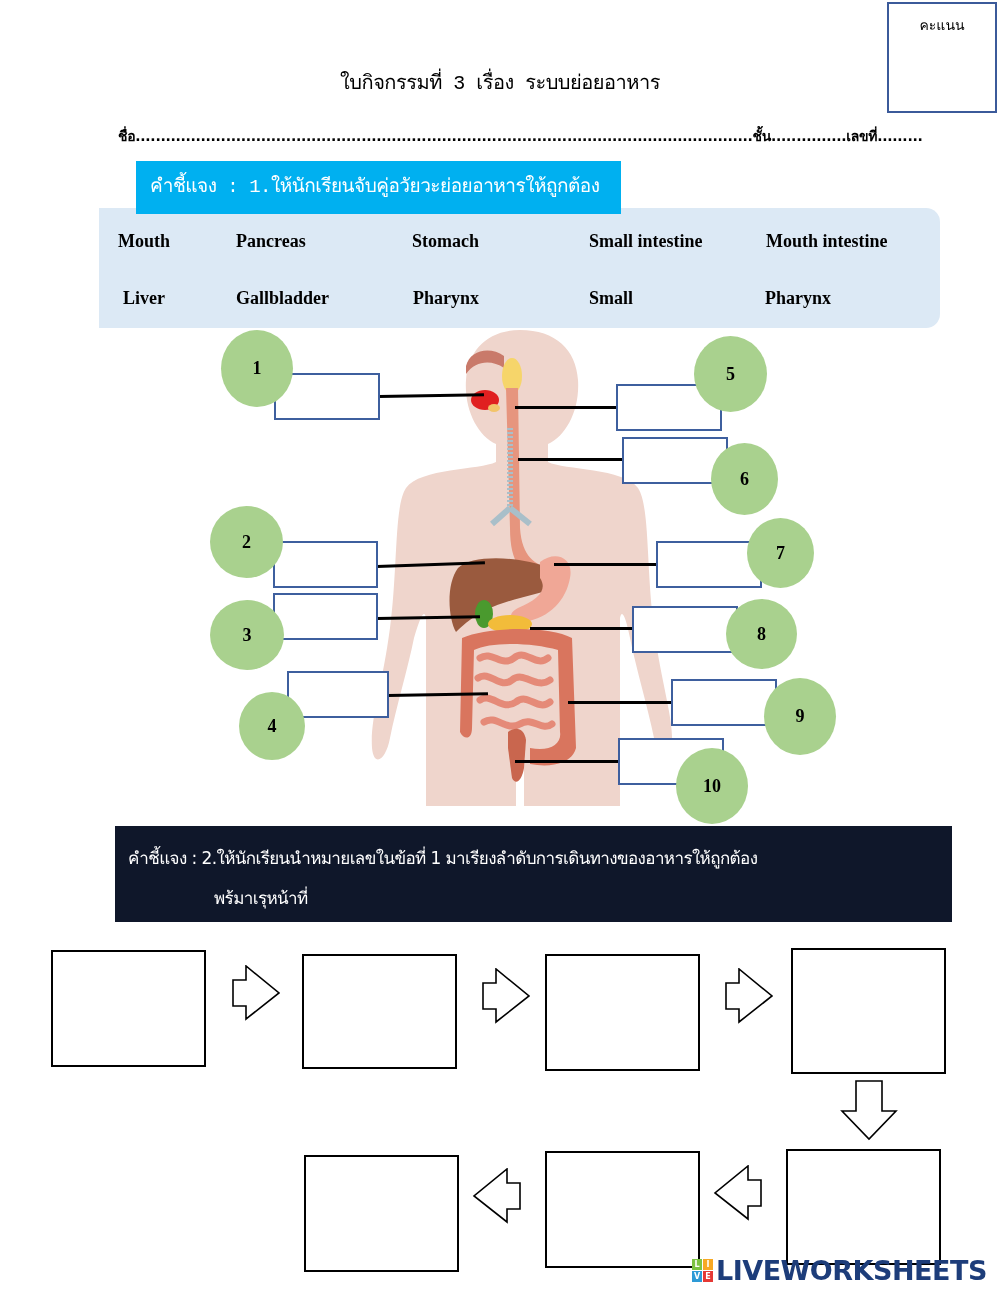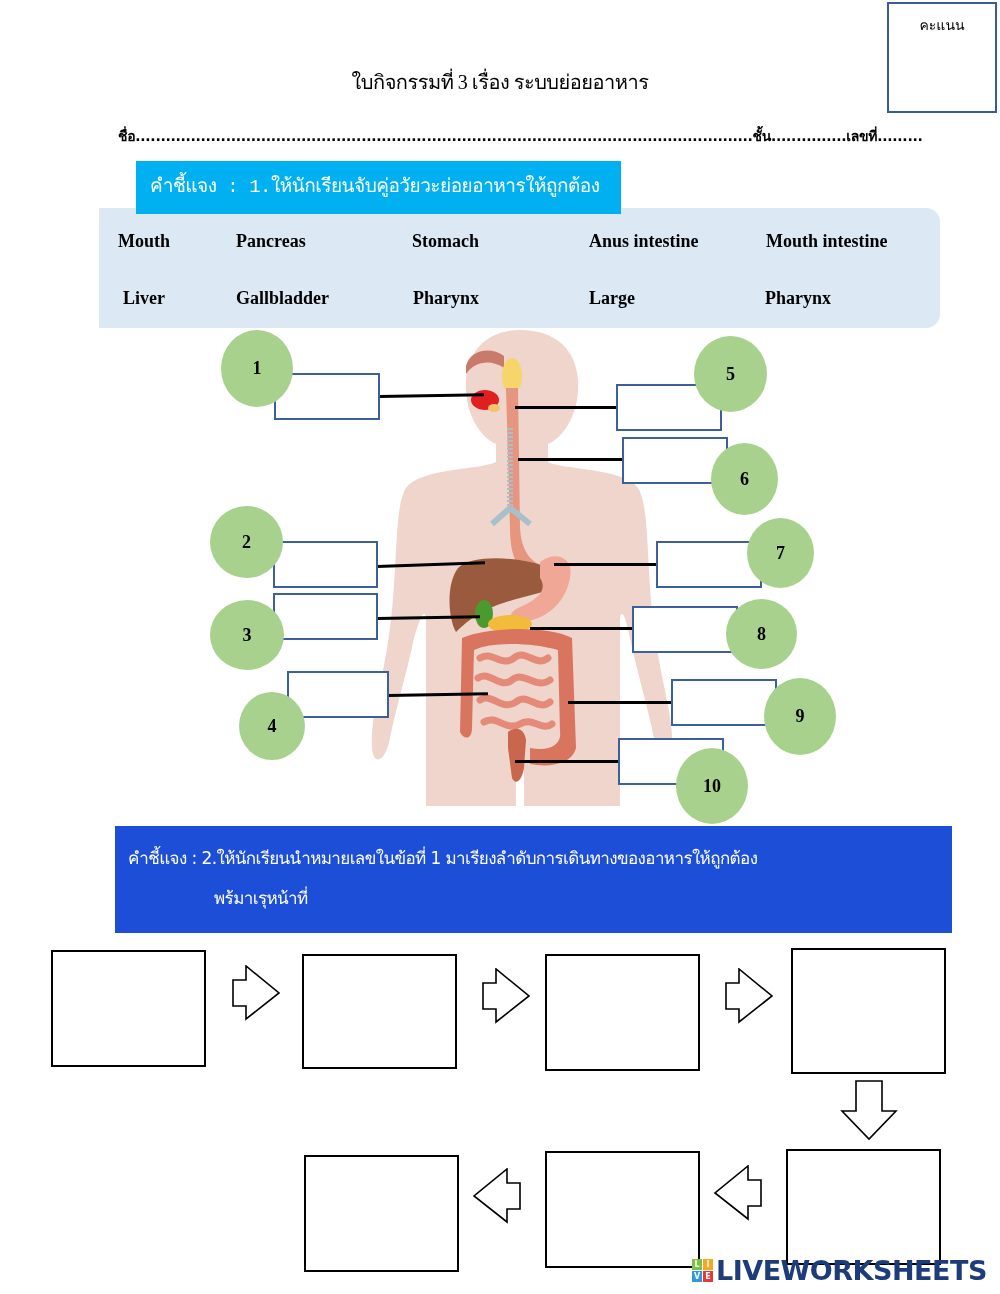--- a/index.html
+++ b/index.html
@@ -8,7 +8,7 @@
   .abs { position:absolute; }
   .score-box { left:887px; top:2px; width:110px; height:111px; border:2px solid #3b5a9a; box-sizing:border-box; }
   .score-label { position:absolute; top:10px; left:0; right:0; text-align:center; font-family:"DejaVu Sans",sans-serif; font-size:14px; }
-  .title { left:0; width:1000px; top:66px; text-align:center; font-family:Liberation Serif, serif; font-size:20px; letter-spacing:-0.5px; }
+  .title { left:0; width:1000px; top:66px; text-align:center; font-family:Liberation Mono, monospace; font-size:20px; letter-spacing:-0.5px; }
   .nameline { left:118px; top:125px; font-family:"DejaVu Sans",sans-serif; font-size:14px; font-weight:bold; letter-spacing:-0.3px; white-space:nowrap; }
   .instr1 { left:136px; top:161px; width:485px; height:53px; background:#00b0f0; color:#fff; z-index:2;
             font-size:19px; line-height:53px; padding-left:14px; box-sizing:border-box; font-family:Liberation Mono, monospace; letter-spacing:-0.5px; }

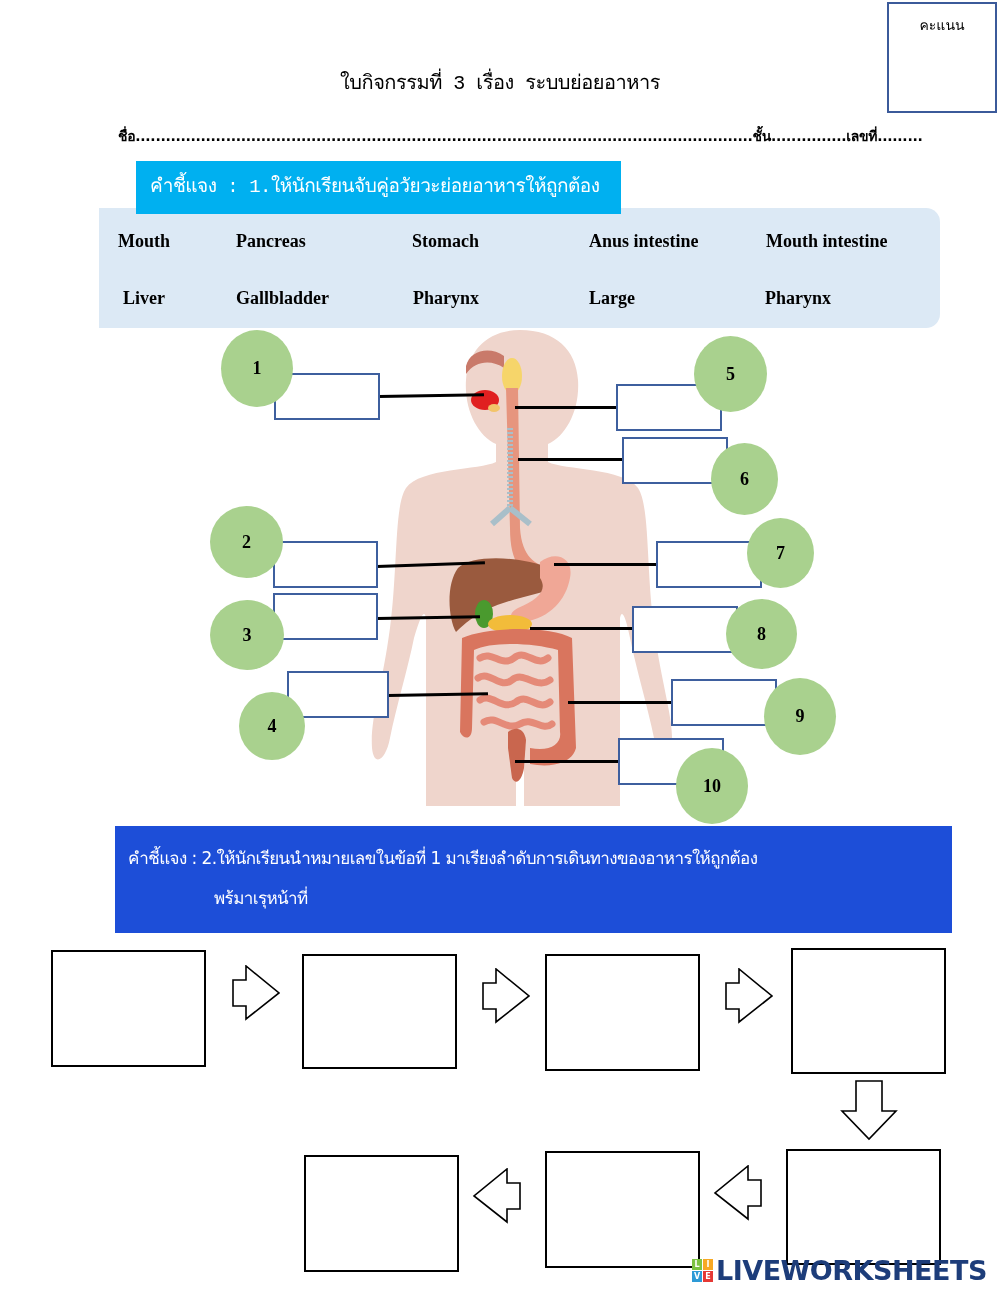--- a/index.html
+++ b/index.html
@@ -46,7 +46,7 @@
   <span class="word" style="left:19px;top:23px">Mouth</span>
   <span class="word" style="left:137px;top:23px">Pancreas</span>
   <span class="word" style="left:313px;top:23px">Stomach</span>
-  <span class="word" style="left:490px;top:23px">Anus intestine</span>
+  <span class="word" style="left:490px;top:23px">Small intestine</span>
   <span class="word" style="left:667px;top:23px">Mouth intestine</span>
   <span class="word" style="left:24px;top:80px">Liver</span>
   <span class="word" style="left:137px;top:80px">Gallbladder</span>

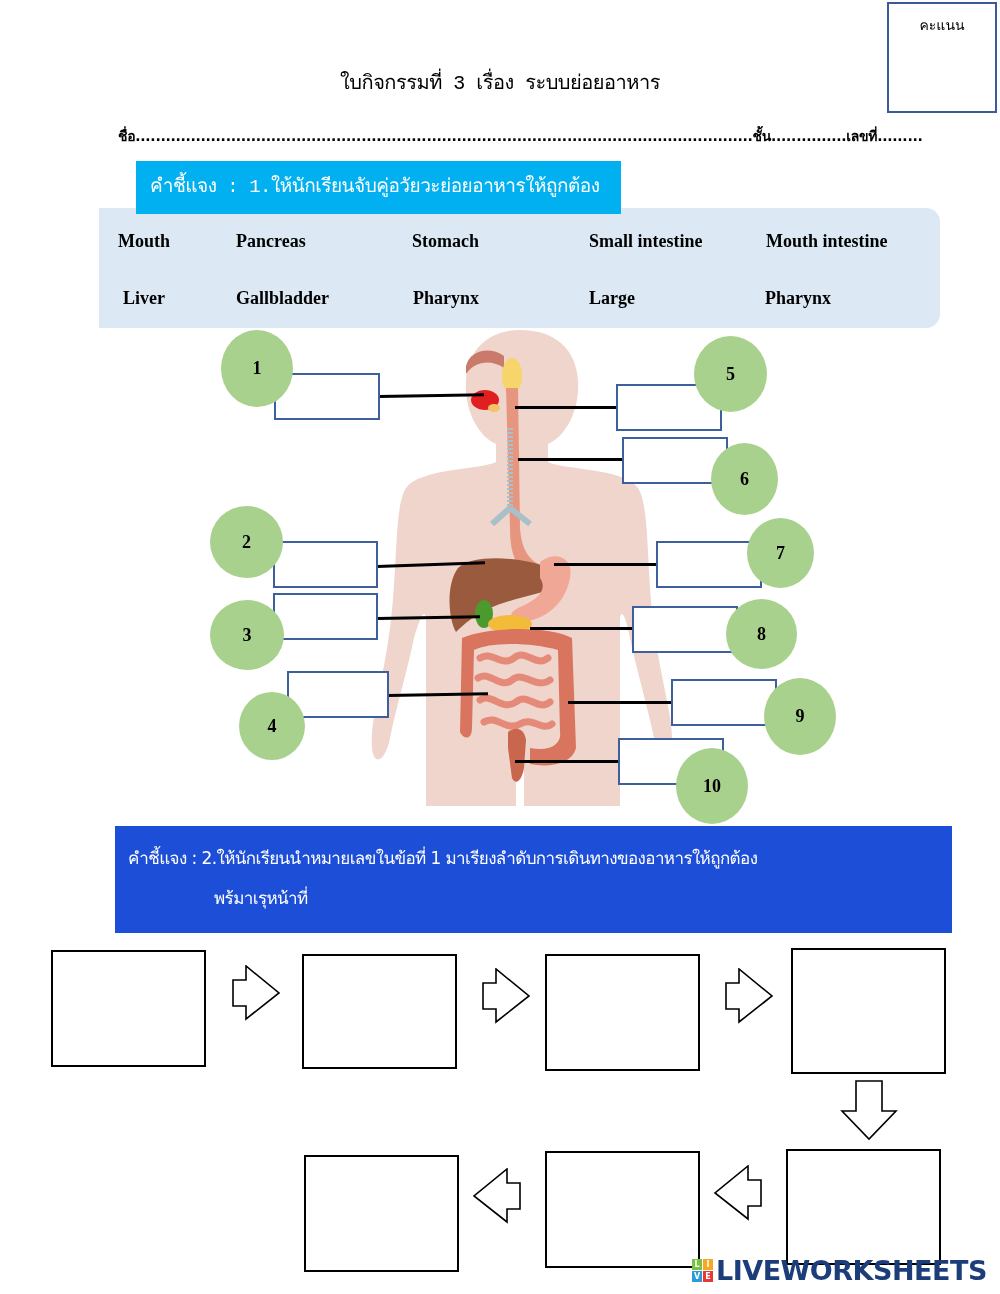--- a/index.html
+++ b/index.html
@@ -51,7 +51,7 @@
   <span class="word" style="left:24px;top:80px">Liver</span>
   <span class="word" style="left:137px;top:80px">Gallbladder</span>
   <span class="word" style="left:314px;top:80px">Pharynx</span>
-  <span class="word" style="left:490px;top:80px">Large</span>
+  <span class="word" style="left:490px;top:80px">Small</span>
   <span class="word" style="left:666px;top:80px">Pharynx</span>
 </div>
 

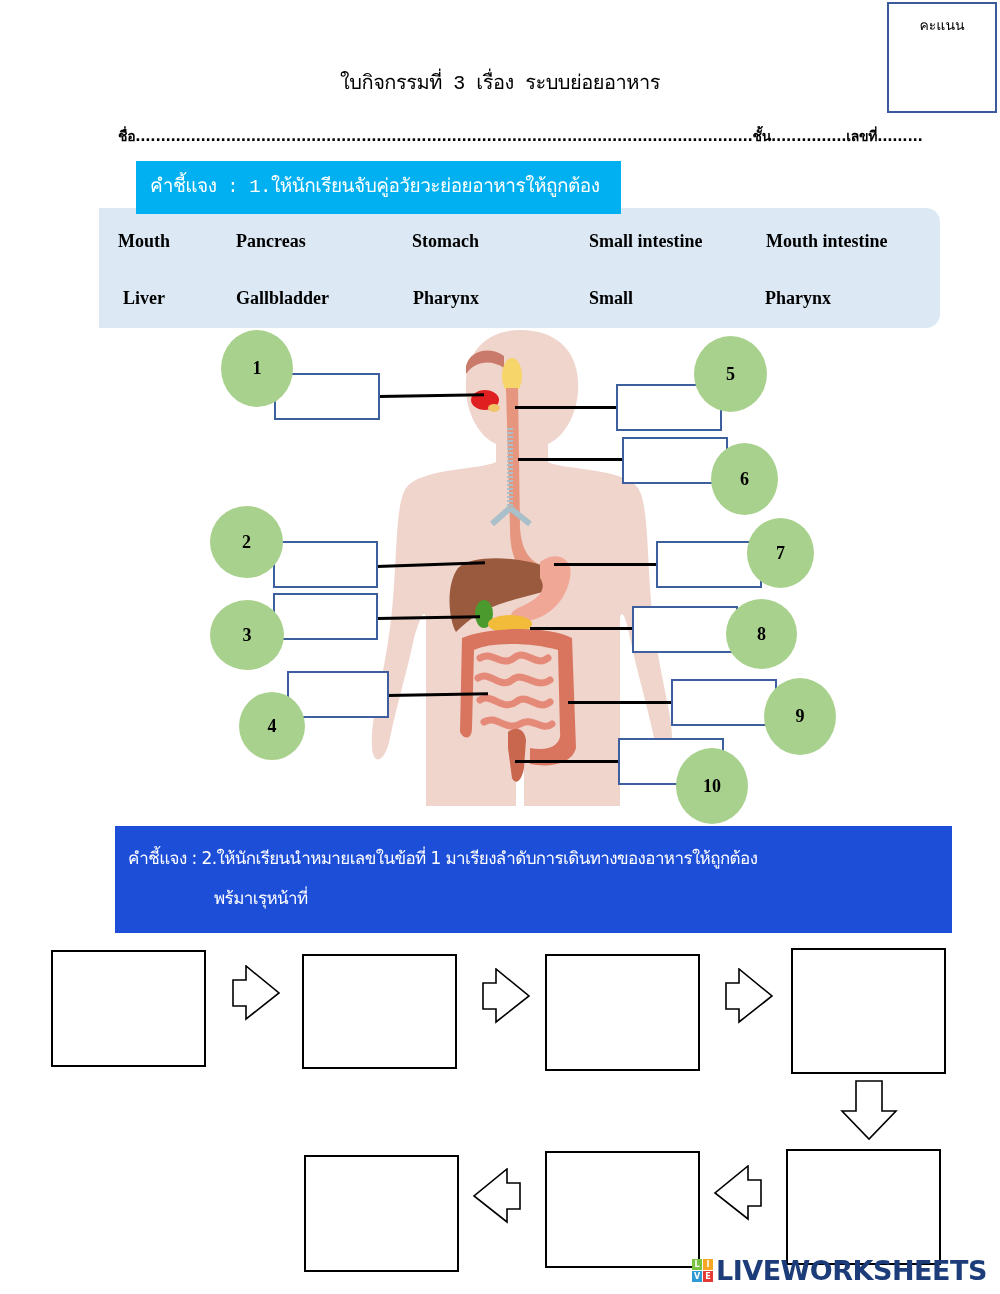--- a/index.html
+++ b/index.html
@@ -19,7 +19,7 @@
   .num-circle { position:absolute; border-radius:50%; background:#a9d18e; z-index:4;
                 display:flex; align-items:center; justify-content:center; font-weight:bold; font-size:18px; font-family:"Liberation Serif",serif; }
   .leader { position:absolute; height:3px; background:#000; z-index:2; transform-origin:0 50%; }
-  .instr2 { left:115px; top:826px; width:837px; height:107px; background:#1d4ed8; color:#fff;
+  .instr2 { left:115px; top:826px; width:837px; height:96px; background:#0f172a; color:#fff;
             font-family:"DejaVu Sans",sans-serif; font-size:17px; letter-spacing:-0.6px; }
   .instr2 .l1 { position:absolute; left:13px; top:18px; white-space:nowrap; }
   .instr2 .l2 { position:absolute; left:99px; top:58px; white-space:nowrap; }

